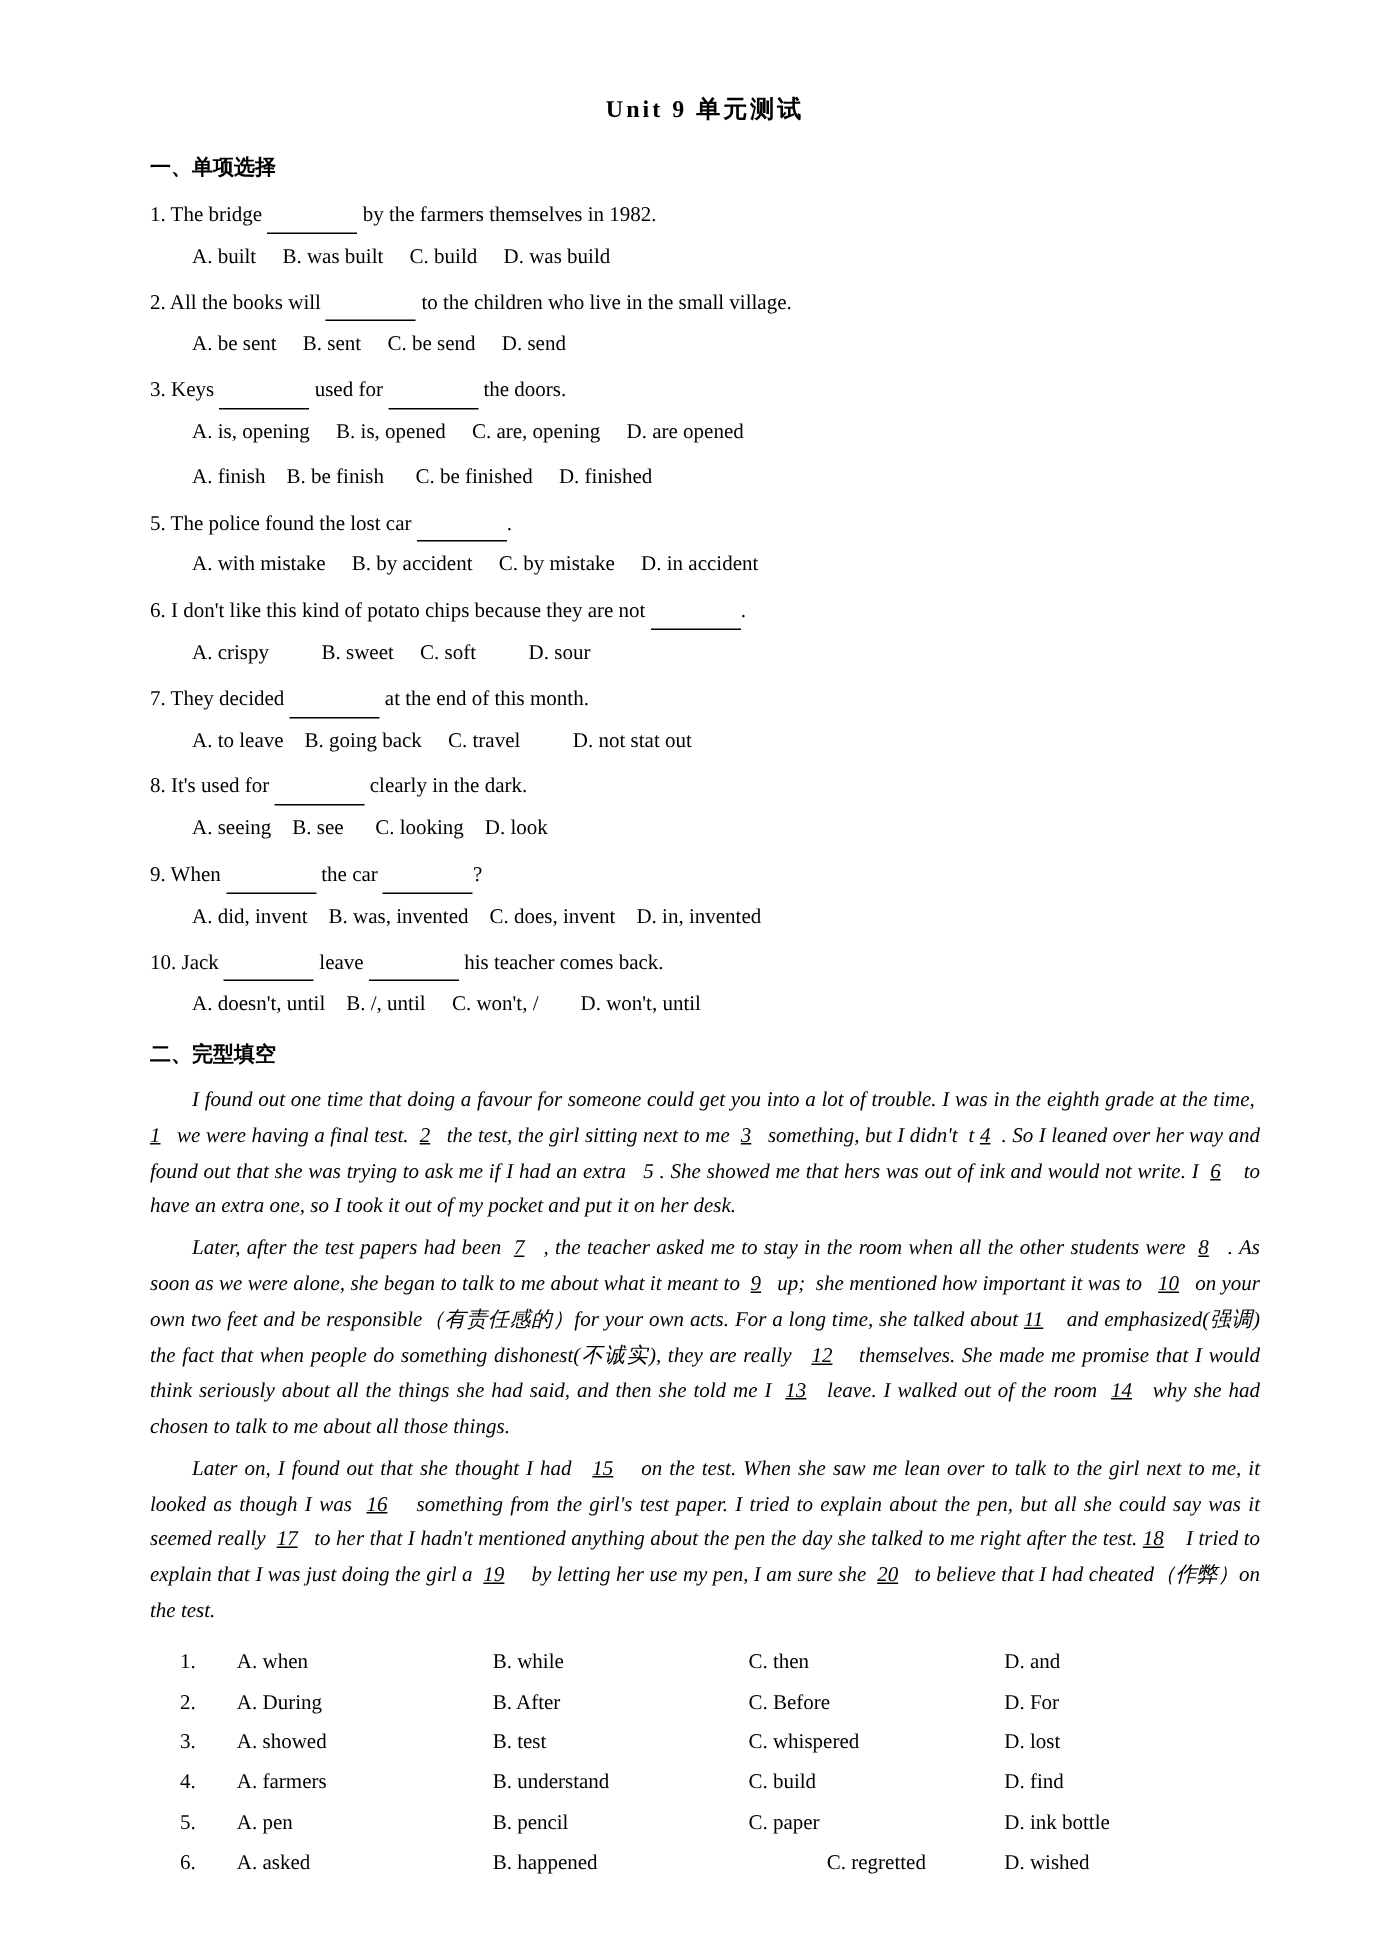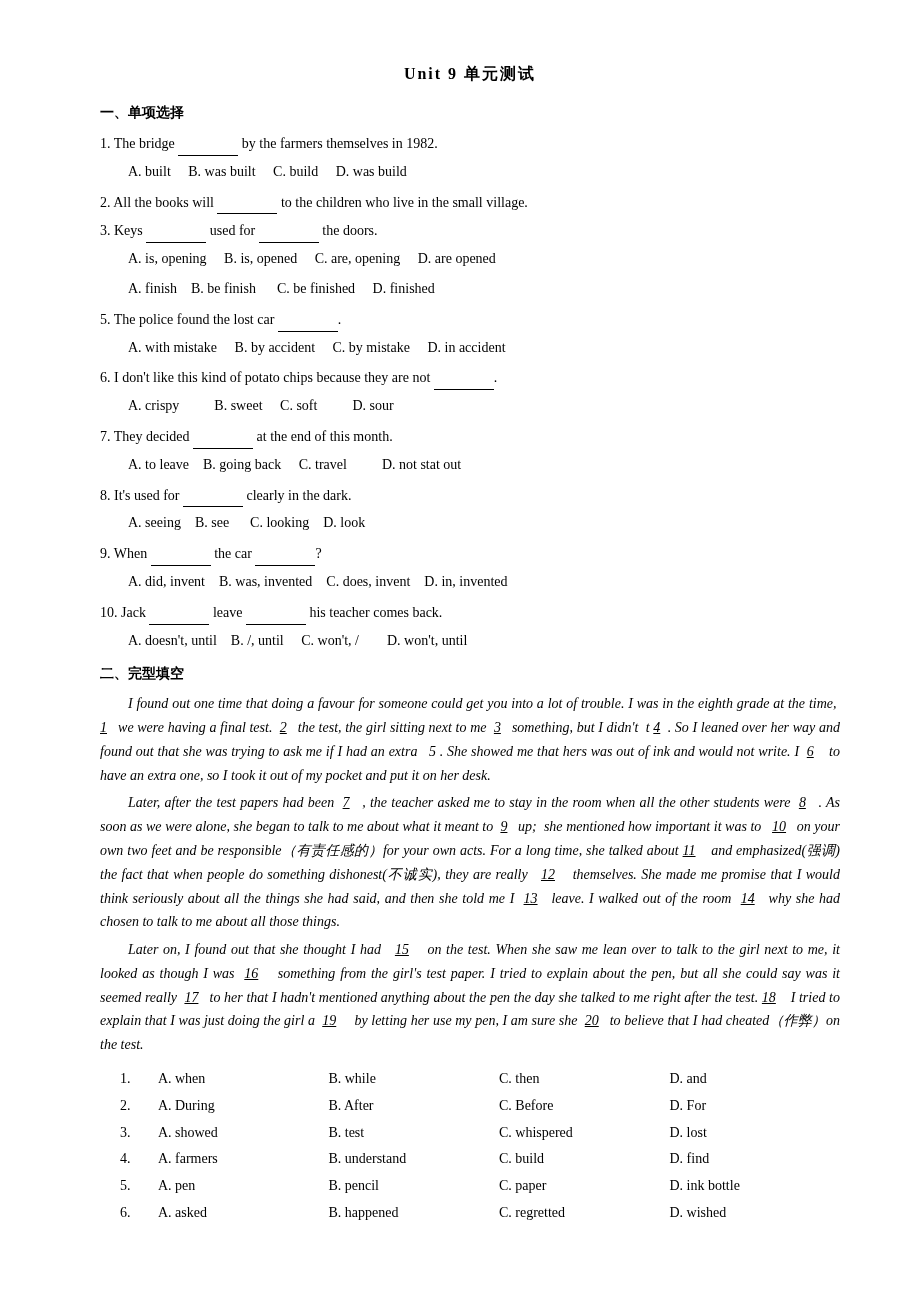--- a/index.html
+++ b/index.html
@@ -65,6 +65,7 @@
 
   <div>
     <div class="question">2. All the books will <span class="blank">&nbsp;&nbsp;&nbsp;&nbsp;&nbsp;&nbsp;</span> to the children who live in the small village.</div>
+    <div class="question-options">A. be sent &nbsp;&nbsp;&nbsp; B. sent &nbsp;&nbsp;&nbsp; C. be send &nbsp;&nbsp;&nbsp; D. send</div>
   </div>
 
   <div>

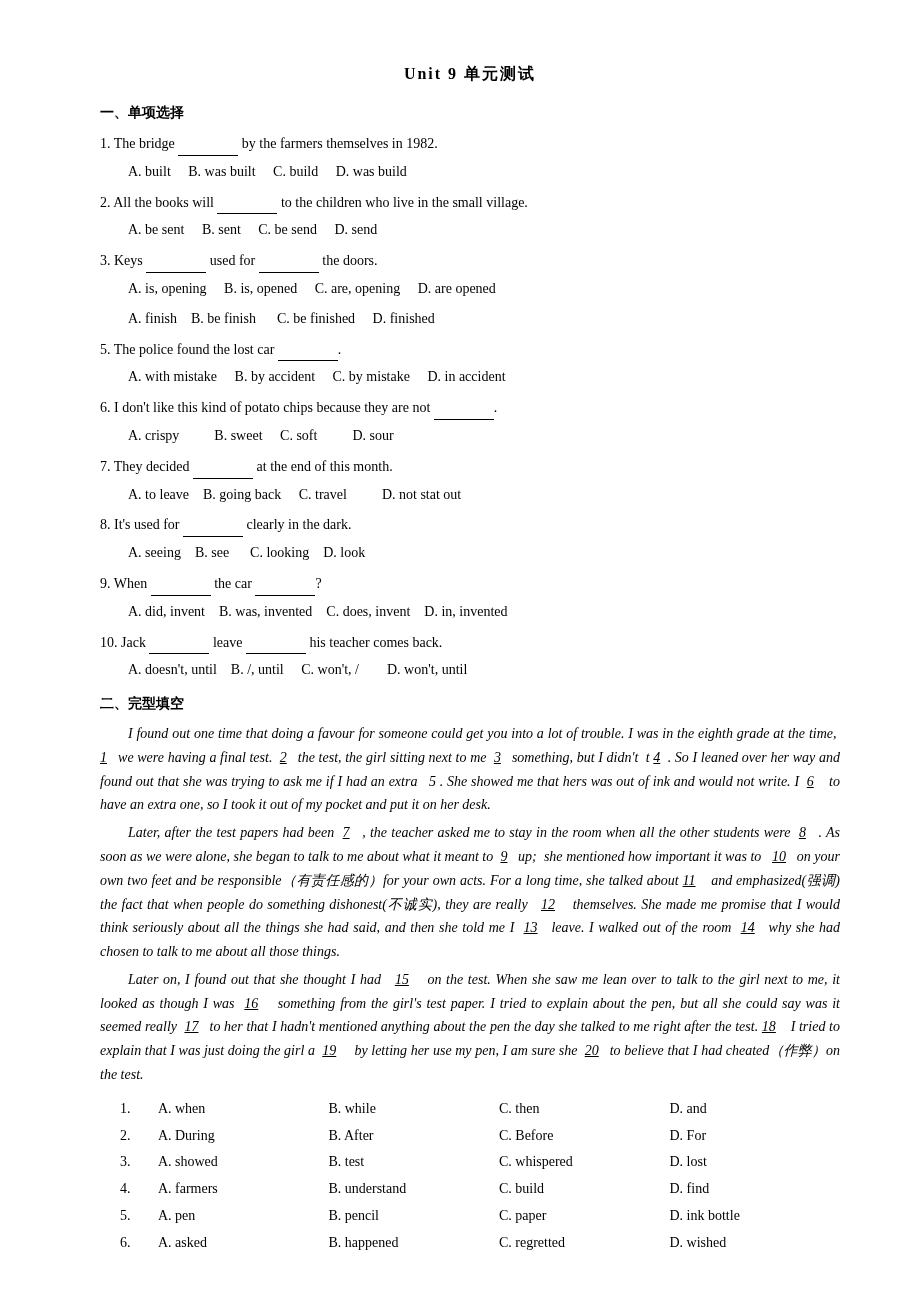--- a/index.html
+++ b/index.html
@@ -169,7 +169,7 @@
     <span style="width:40px;">6.</span>
     <span style="width:180px;">A. asked</span>
     <span style="width:180px;">B. happened</span>
-    <span style="width:180px;">C. regretted</span>
+    <span style="width:180px;text-align:center;">C. regretted</span>
     <span style="width:180px;">D. wished</span>
   </div>
 

